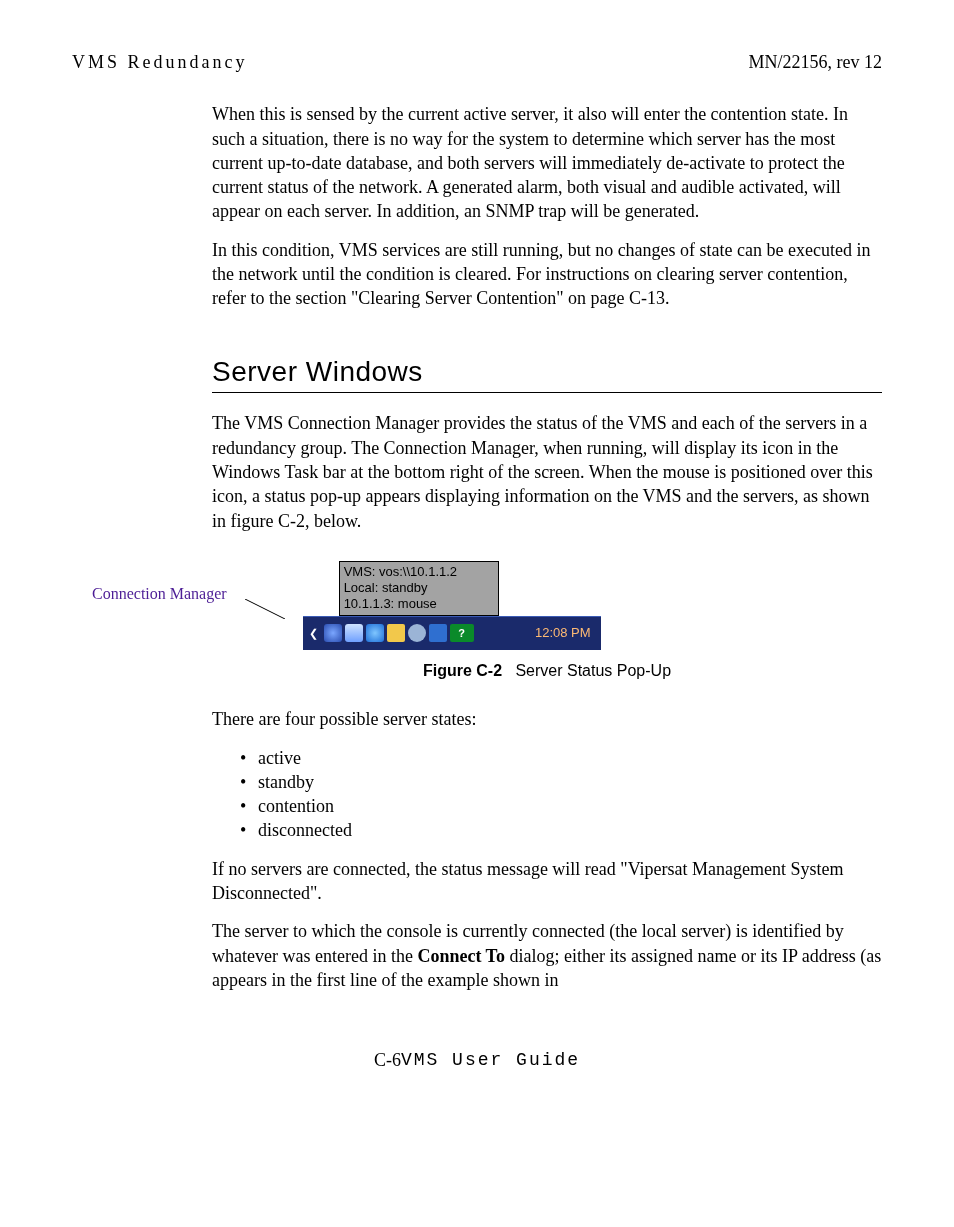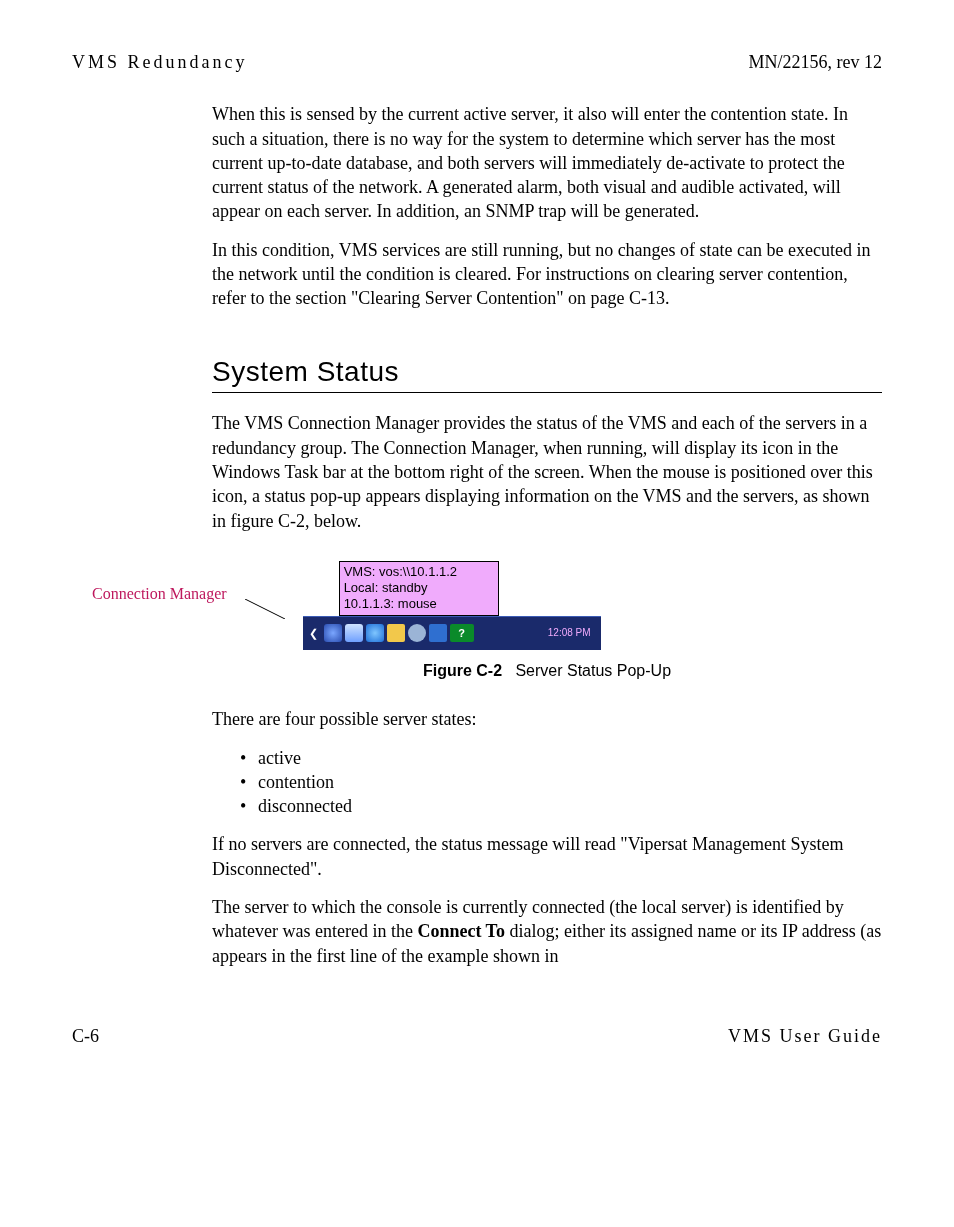--- a/index.html
+++ b/index.html
@@ -156,7 +156,7 @@
   <p class="para">When this is sensed by the current active server, it also will enter the contention state. In such a situation, there is no way for the system to determine which server has the most current up-to-date database, and both servers will immediately de-activate to protect the current status of the network. A generated alarm, both visual and audible activated, will appear on each server. In addition, an SNMP trap will be generated.</p>
   <p class="para">In this condition, VMS services are still running, but no changes of state can be executed in the network until the condition is cleared. For instructions on clearing server contention, refer to the section "Clearing Server Contention" on page C-13.</p>
 
-  <h2 class="section-title">System Status</h2>
+  <h2 class="section-title">Server Windows</h2>
 
   <p class="para" style="margin-top:18px;">The VMS Connection Manager provides the status of the VMS and each of the servers in a redundancy group. The Connection Manager, when running, will display its icon in the Windows Task bar at the bottom right of the screen. When the mouse is positioned over this icon, a status pop-up appears displaying information on the VMS and the servers, as shown in figure C-2, below.</p>
 

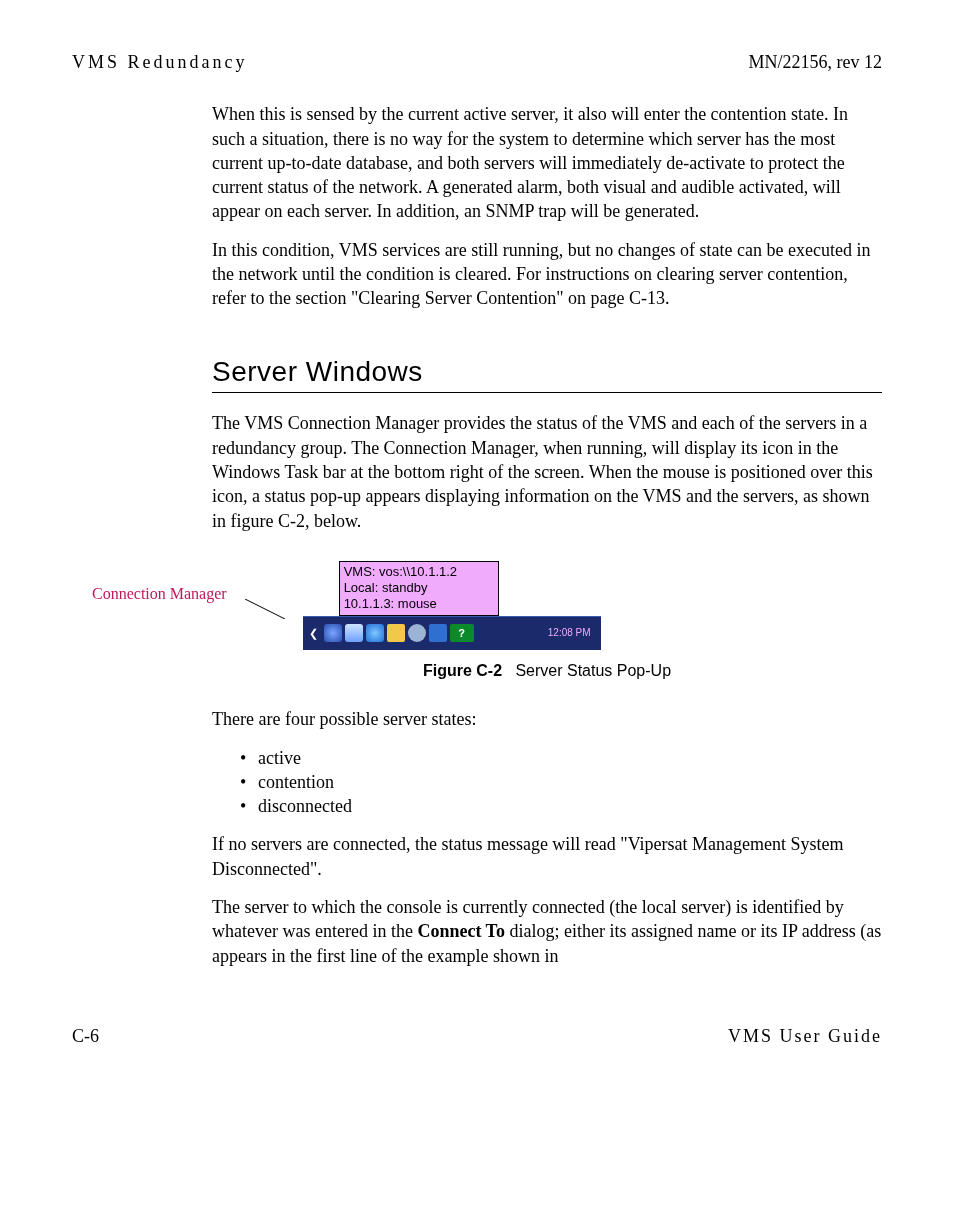--- a/index.html
+++ b/index.html
@@ -63,7 +63,7 @@
     display: inline-block;
   }
   .tooltip-box {
-    background: #f0abfc;
+    background: #a3a3a3;
     border: 1px solid #000;
     font-family: Tahoma, Arial, sans-serif;
     font-size: 13px;

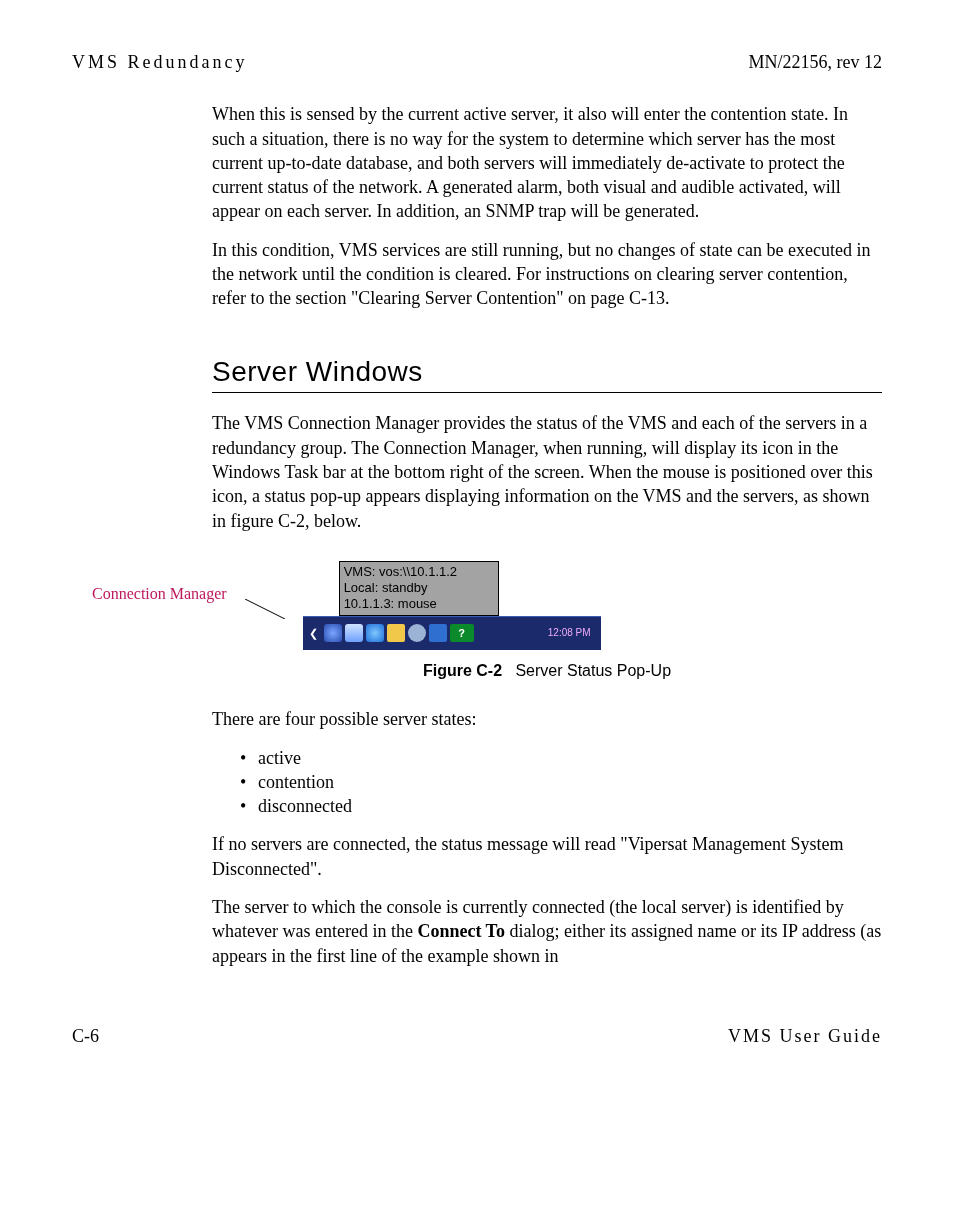--- a/index.html
+++ b/index.html
@@ -46,7 +46,7 @@
     gap: 18px;
   }
   .conn-mgr-label {
-    color: #be185d;
+    color: #4c1d95;
     font-size: 16px;
     white-space: nowrap;
     margin-left: -120px;

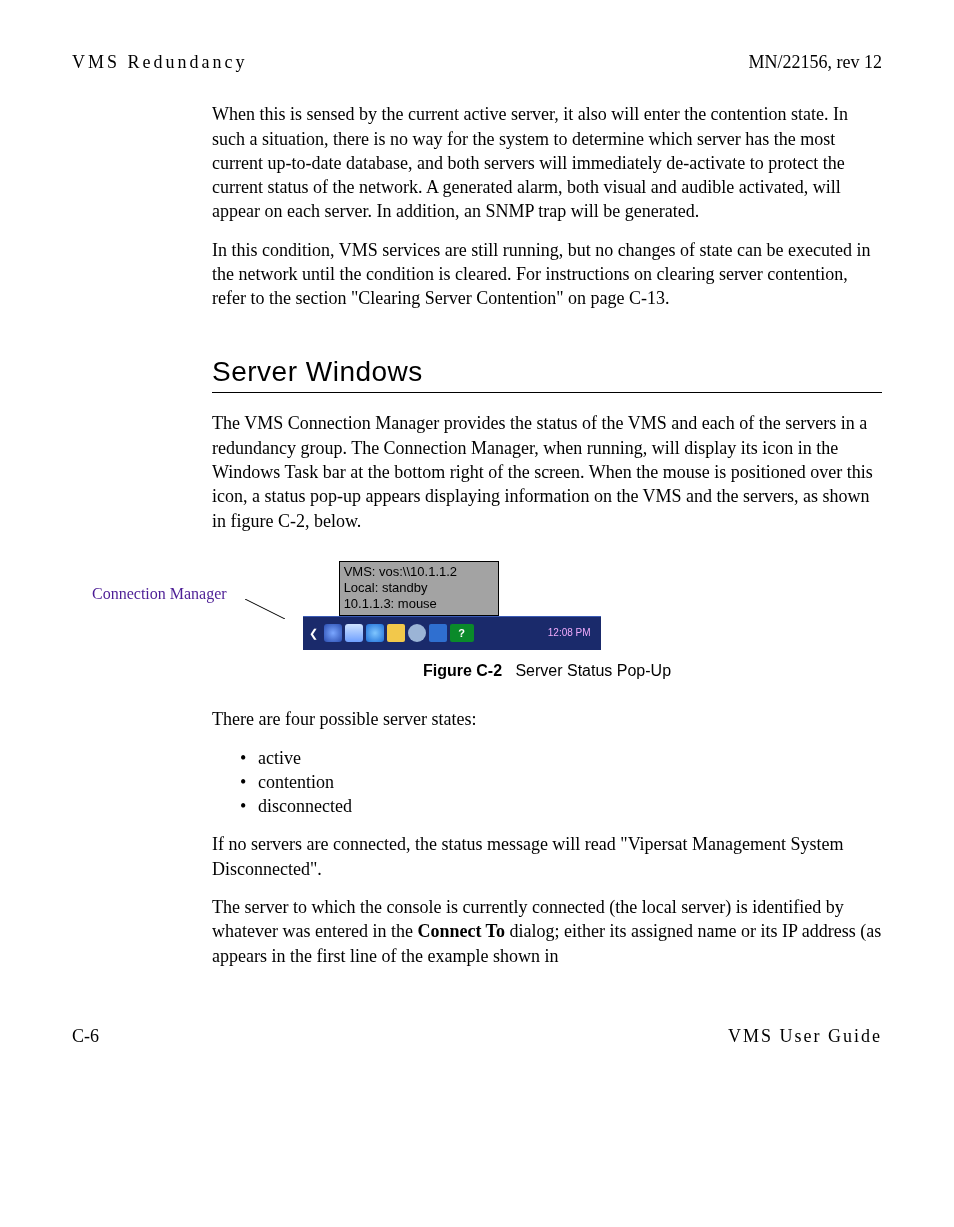--- a/index.html
+++ b/index.html
@@ -106,9 +106,9 @@
   .ic6 { background: #2f6fd0; border-radius:2px; }
   .ic7 { background: #0a8a2a; color:#fff; font-weight:bold; border-radius:2px; padding:0 3px; font-family:Arial; }
   .clock {
-    color:#f0abfc;
+    color:#fdba74;
     font-family: Tahoma, Arial, sans-serif;
-    font-size: 10px;
+    font-size: 13px;
     margin-left:auto;
     padding-right:6px;
   }

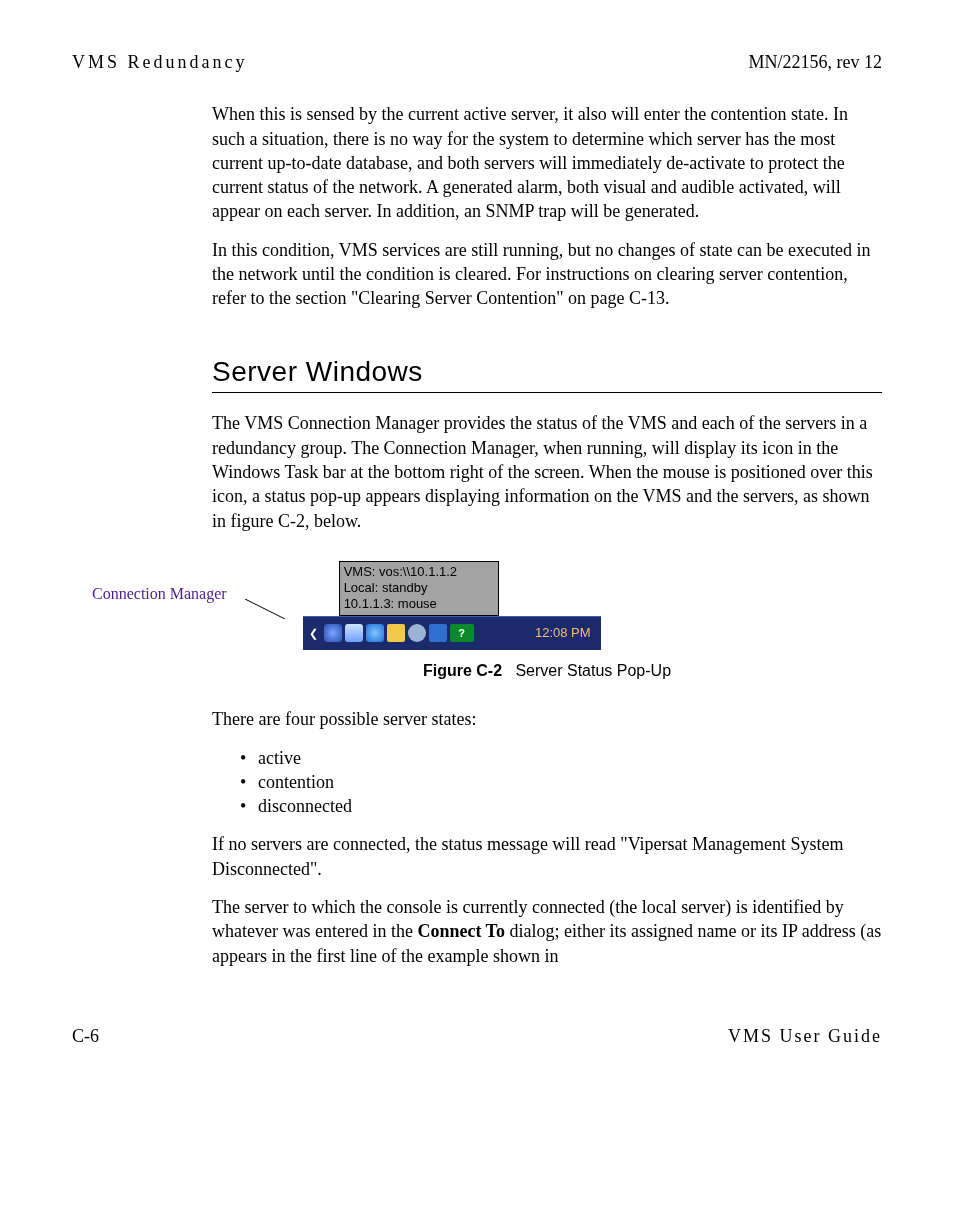--- a/index.html
+++ b/index.html
@@ -194,6 +194,7 @@
 
   <ul class="states">
     <li>active</li>
+    <li>standby</li>
     <li>contention</li>
     <li>disconnected</li>
   </ul>

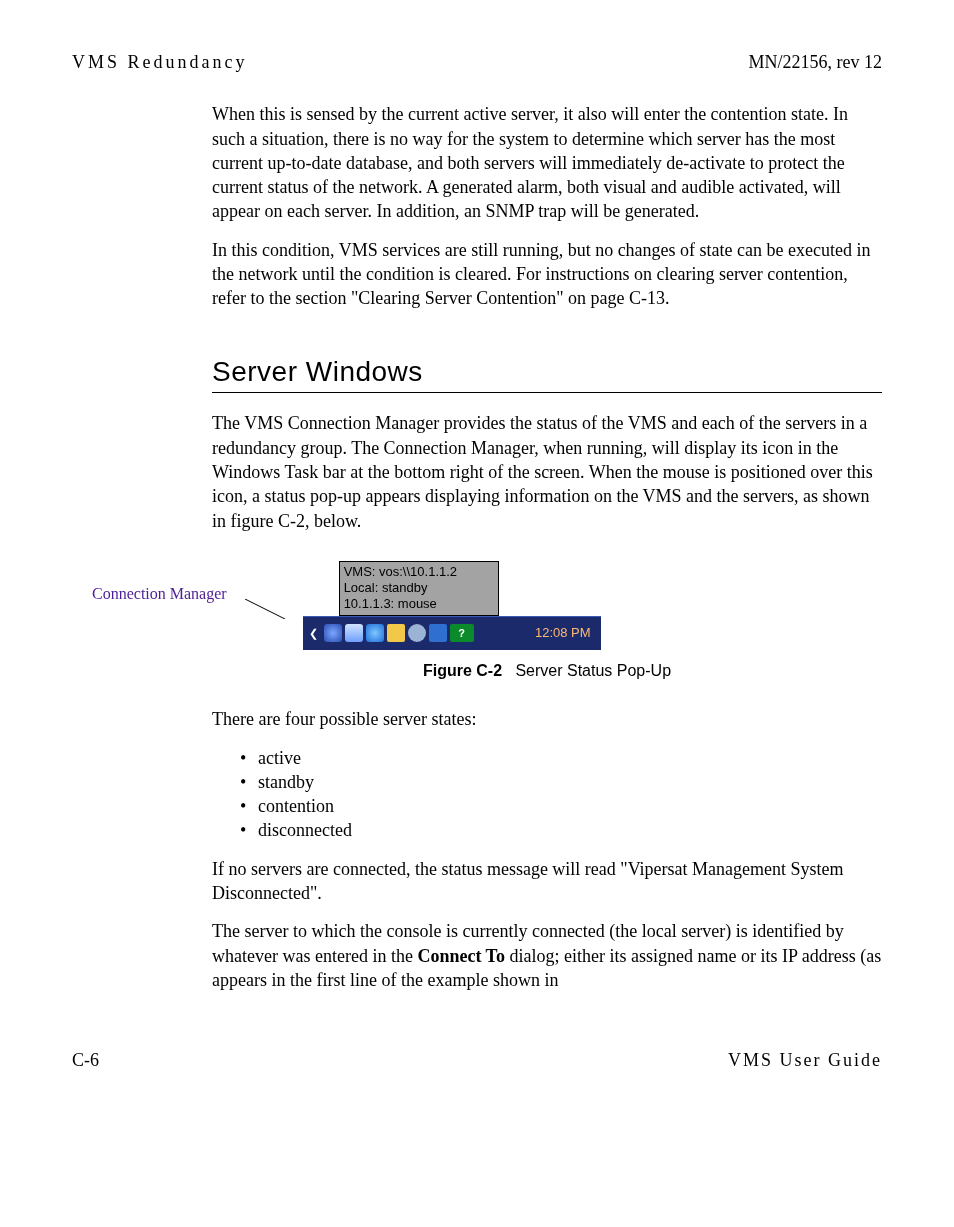--- a/index.html
+++ b/index.html
@@ -136,7 +136,7 @@
   }
   .footer-row {
     display:flex;
-    justify-content: space-between;
+    justify-content: center;
     margin-top: 56px;
     font-size: 18px;
   }

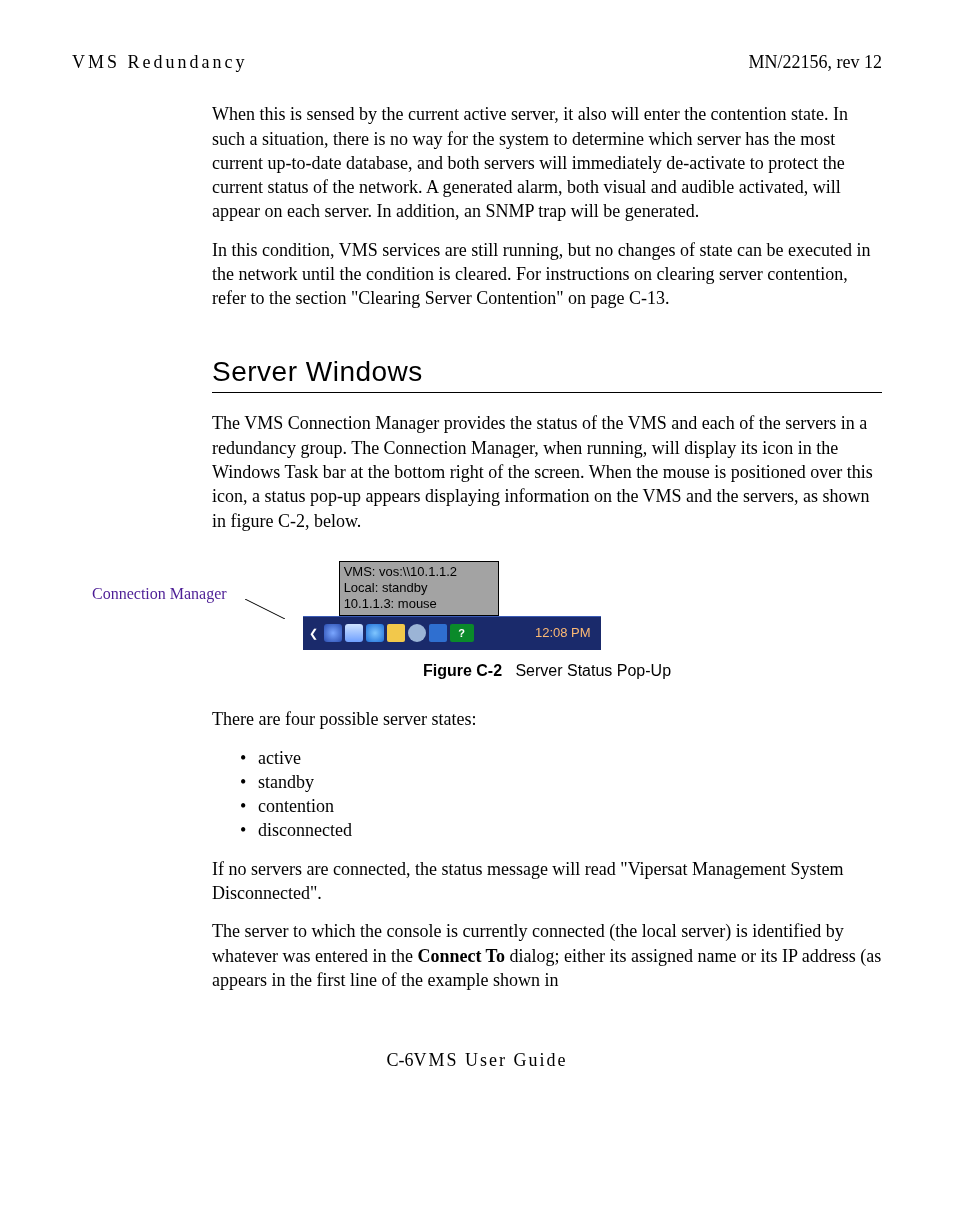--- a/index.html
+++ b/index.html
@@ -140,7 +140,7 @@
     margin-top: 56px;
     font-size: 18px;
   }
-  .footer-right { letter-spacing: 2px; }
+  .footer-right { letter-spacing: 2px; font-family: Liberation Mono, monospace; }
   .bold { font-weight: bold; }
 </style>
 </head>

